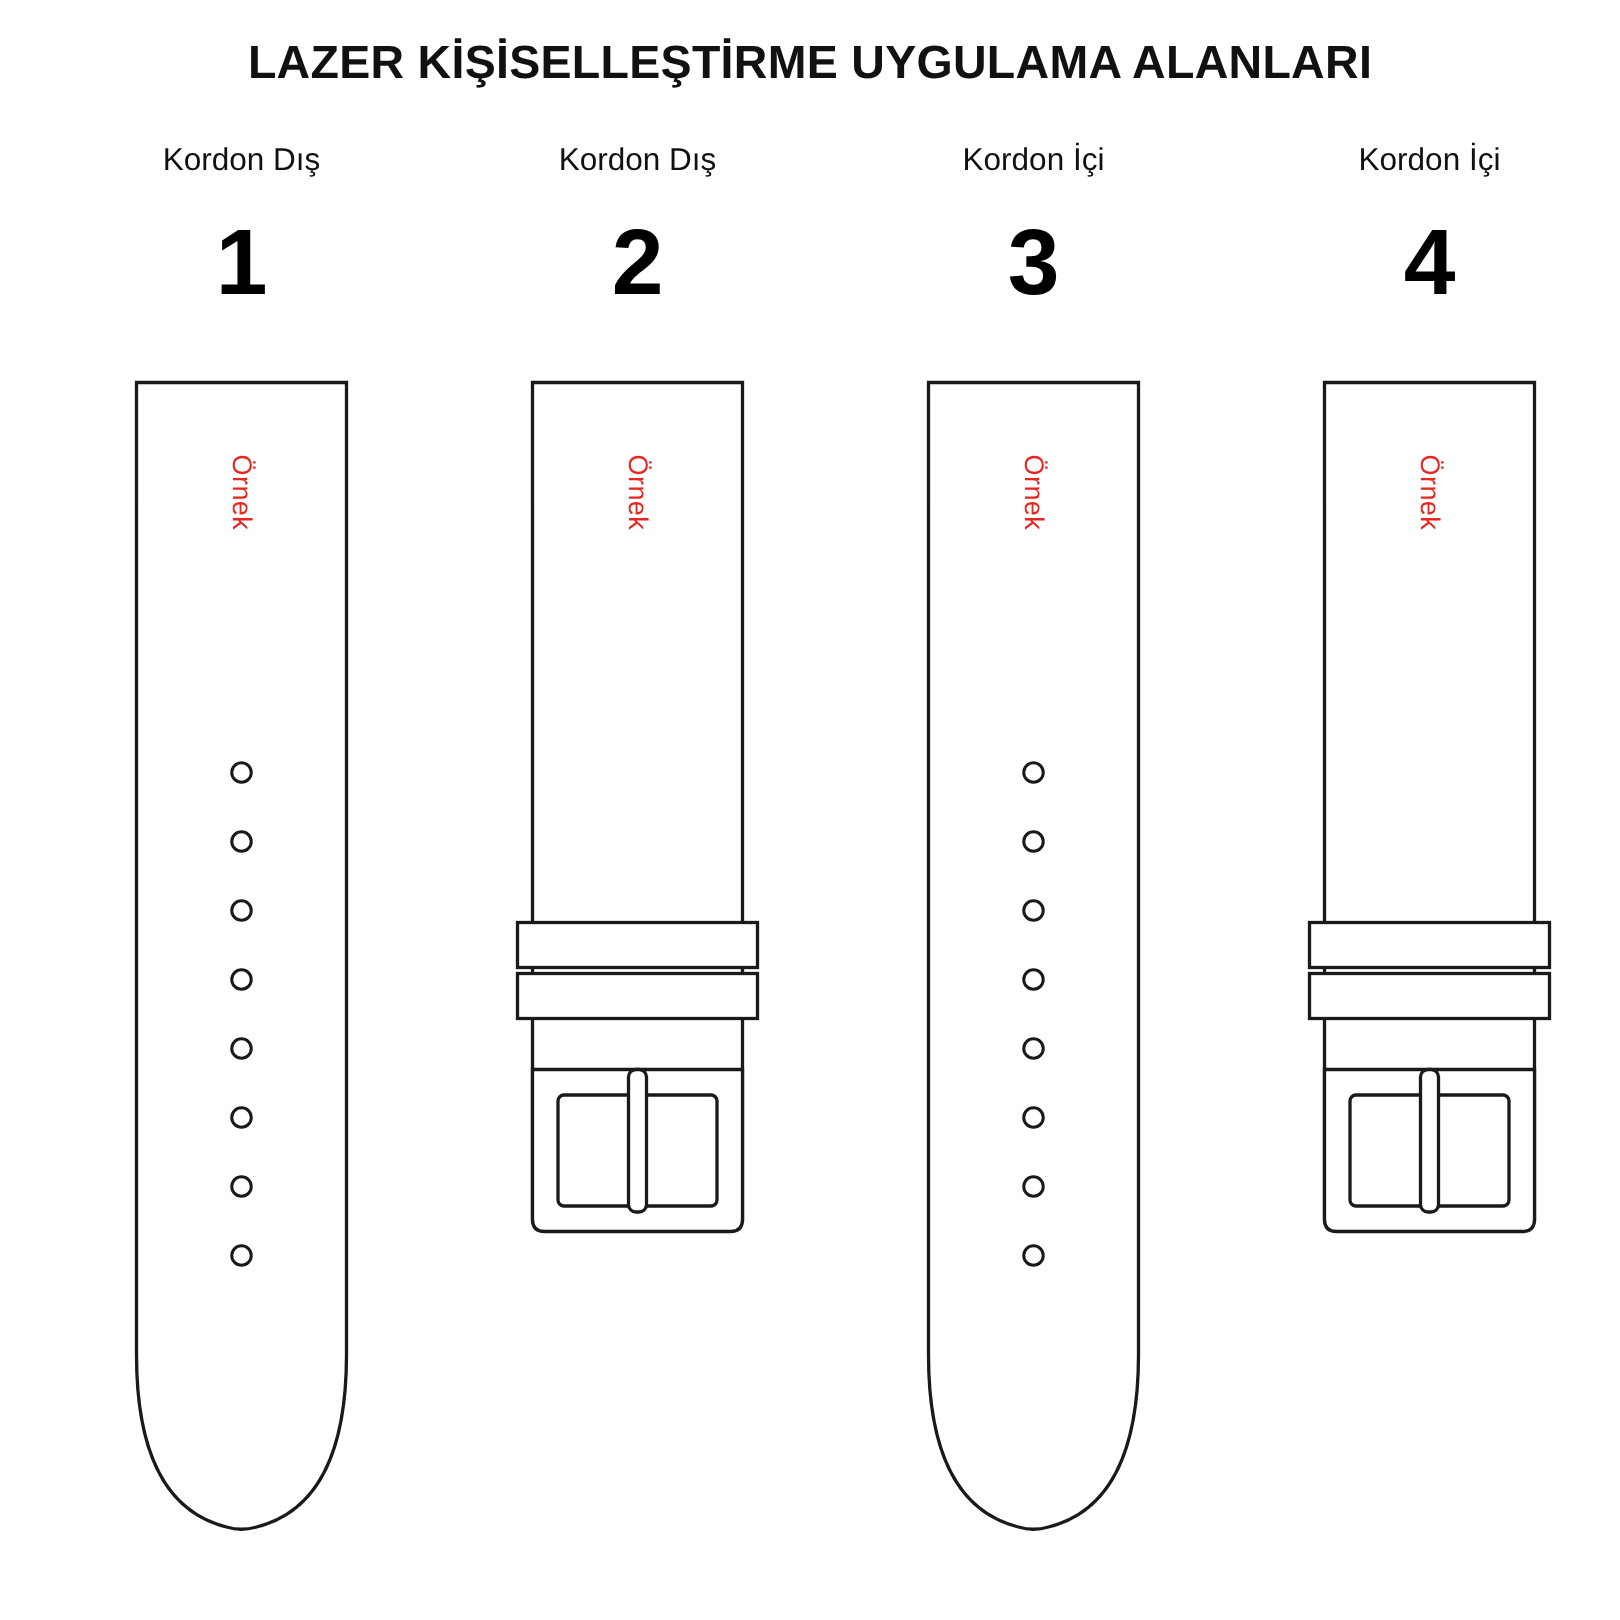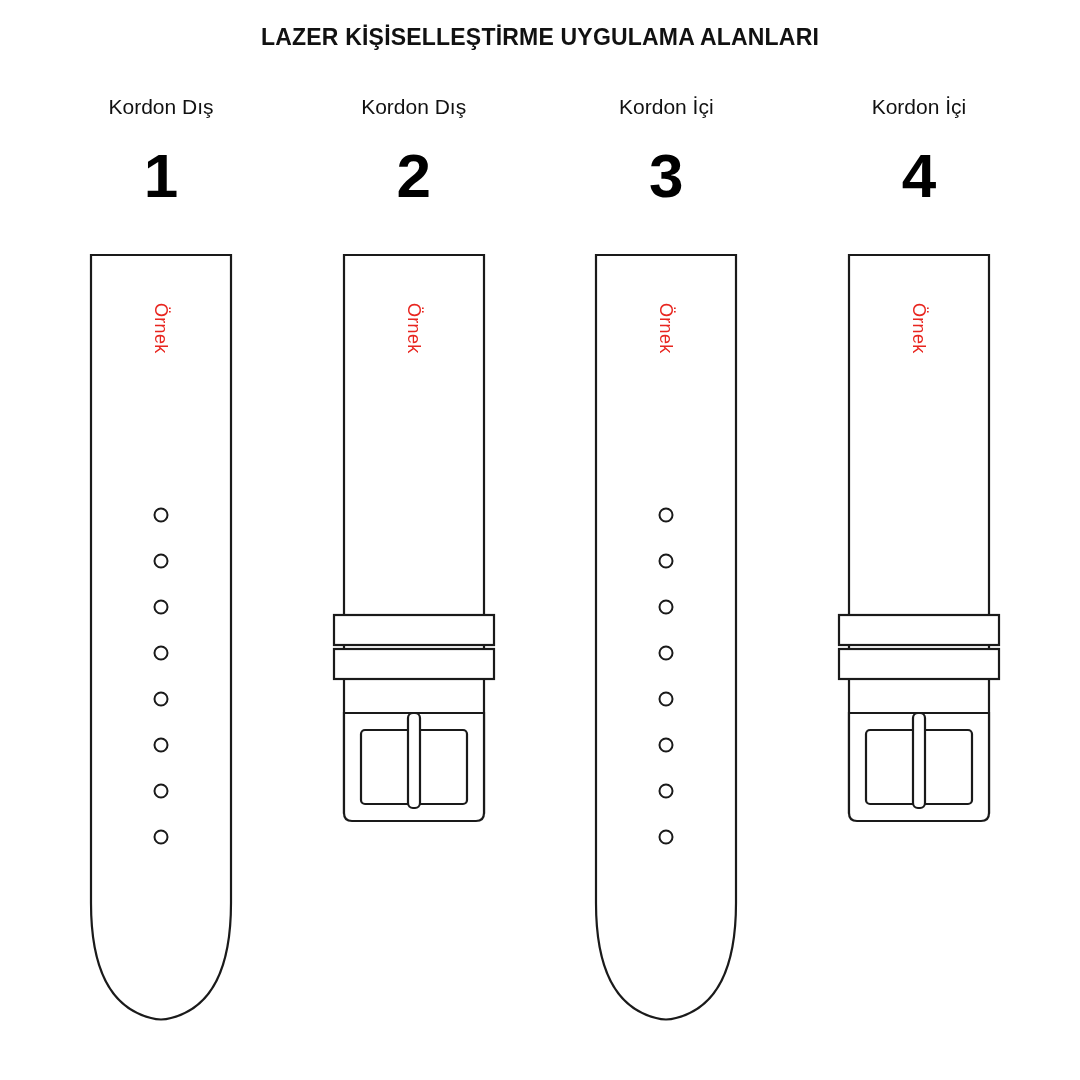--- a/index.html
+++ b/index.html
@@ -22,7 +22,7 @@
     left: 0;
     width: 1080px;
     text-align: center;
-    font-size: 23px;
+    font-size: 31px;
     font-weight: bold;
     letter-spacing: 0.2px;
     color: #111111;

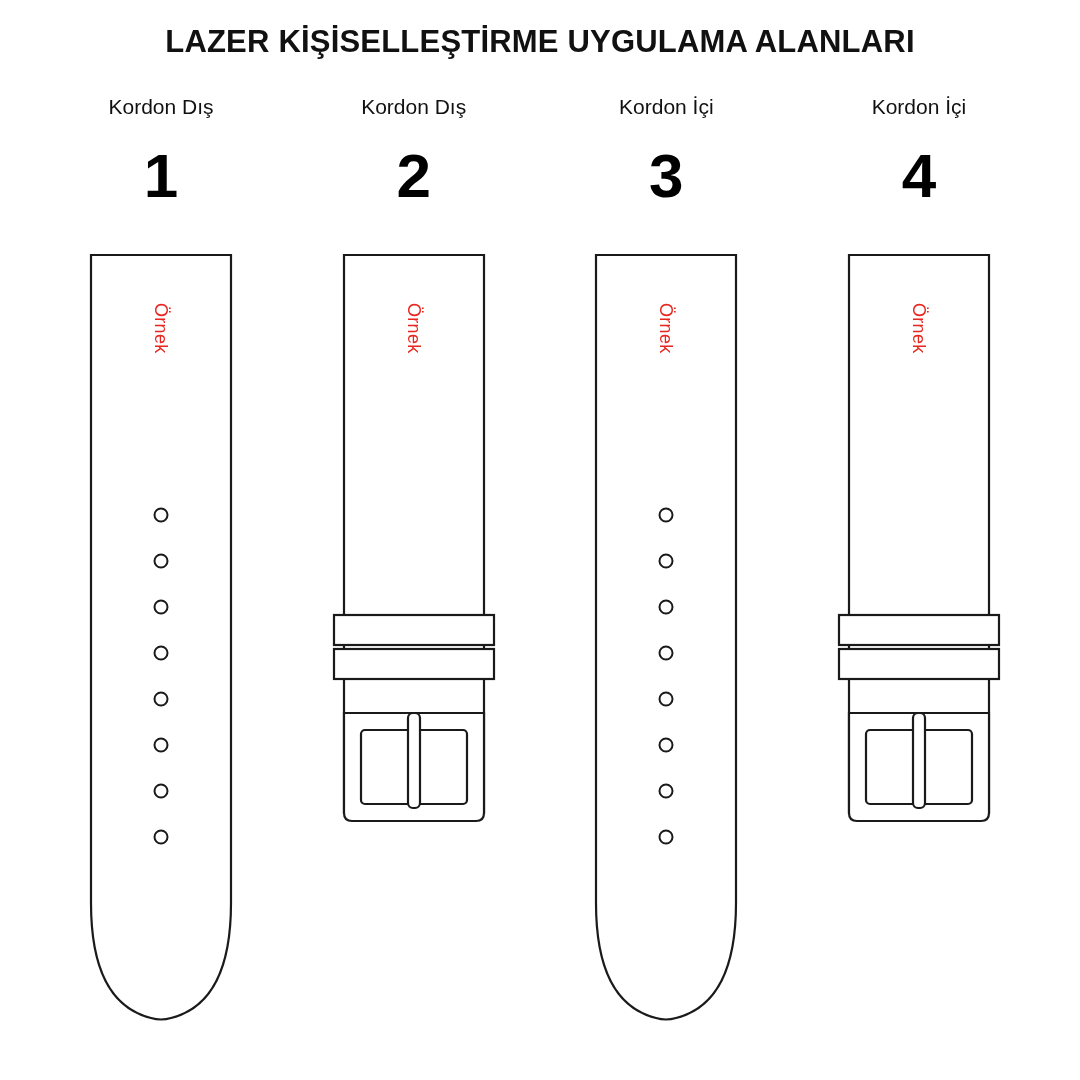--- a/index.html
+++ b/index.html
@@ -39,6 +39,7 @@
     justify-content: space-between;
     padding: 0 46px;
     box-sizing: border-box;
+    gap: 34px;
   }
 
   .col {

